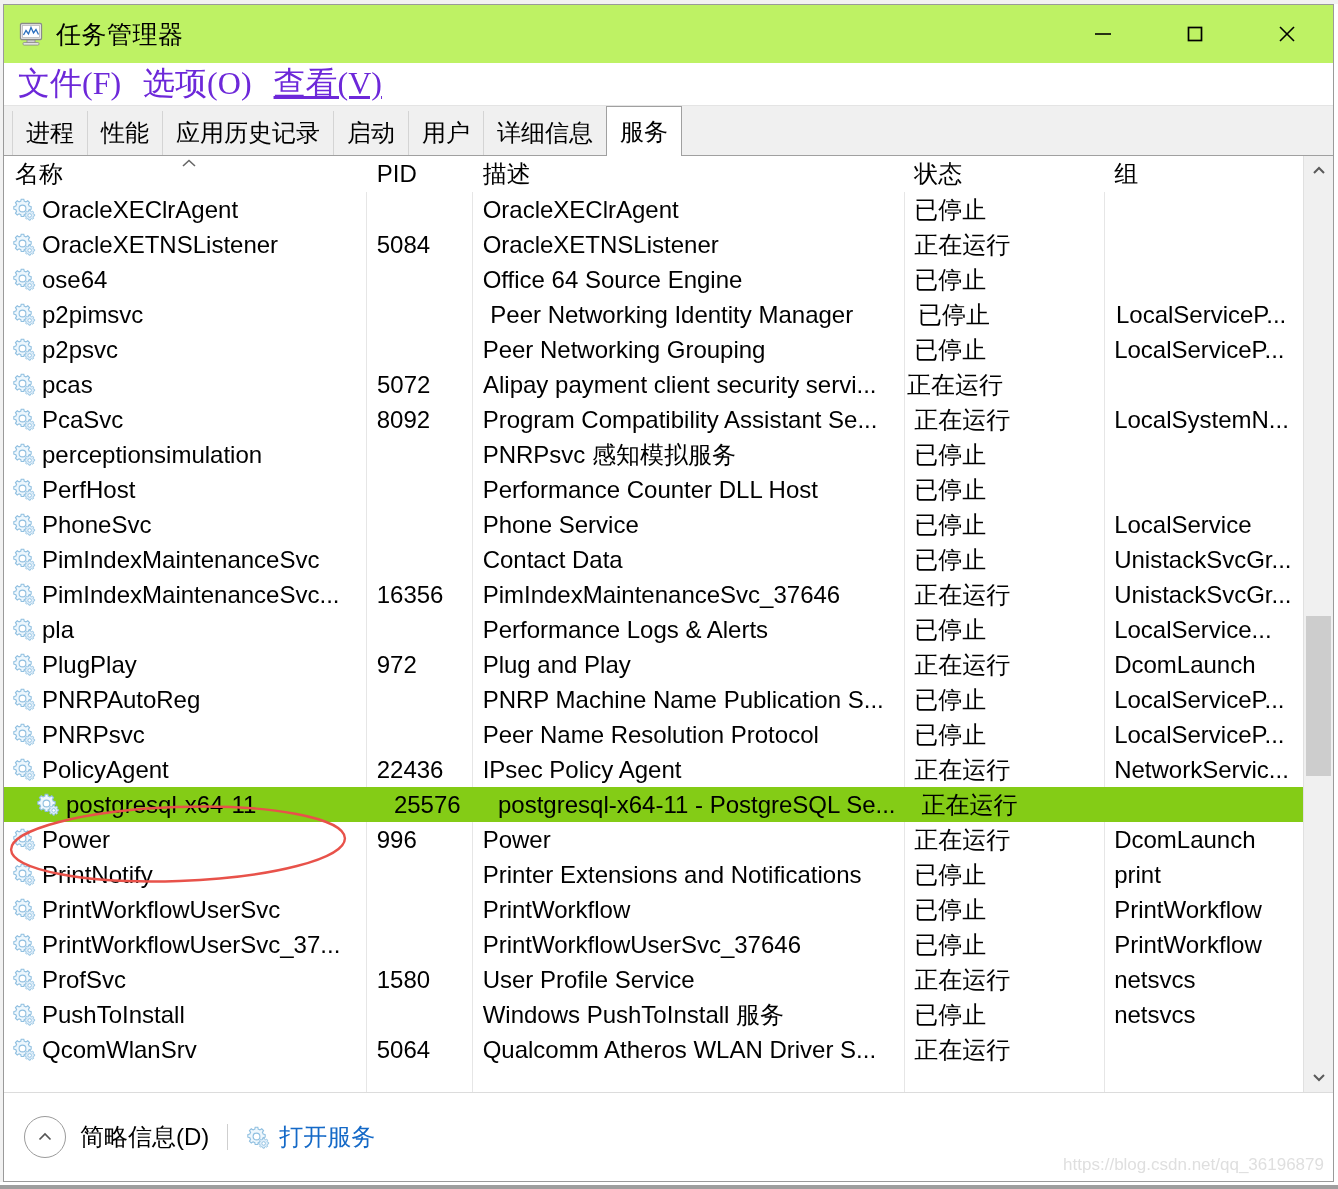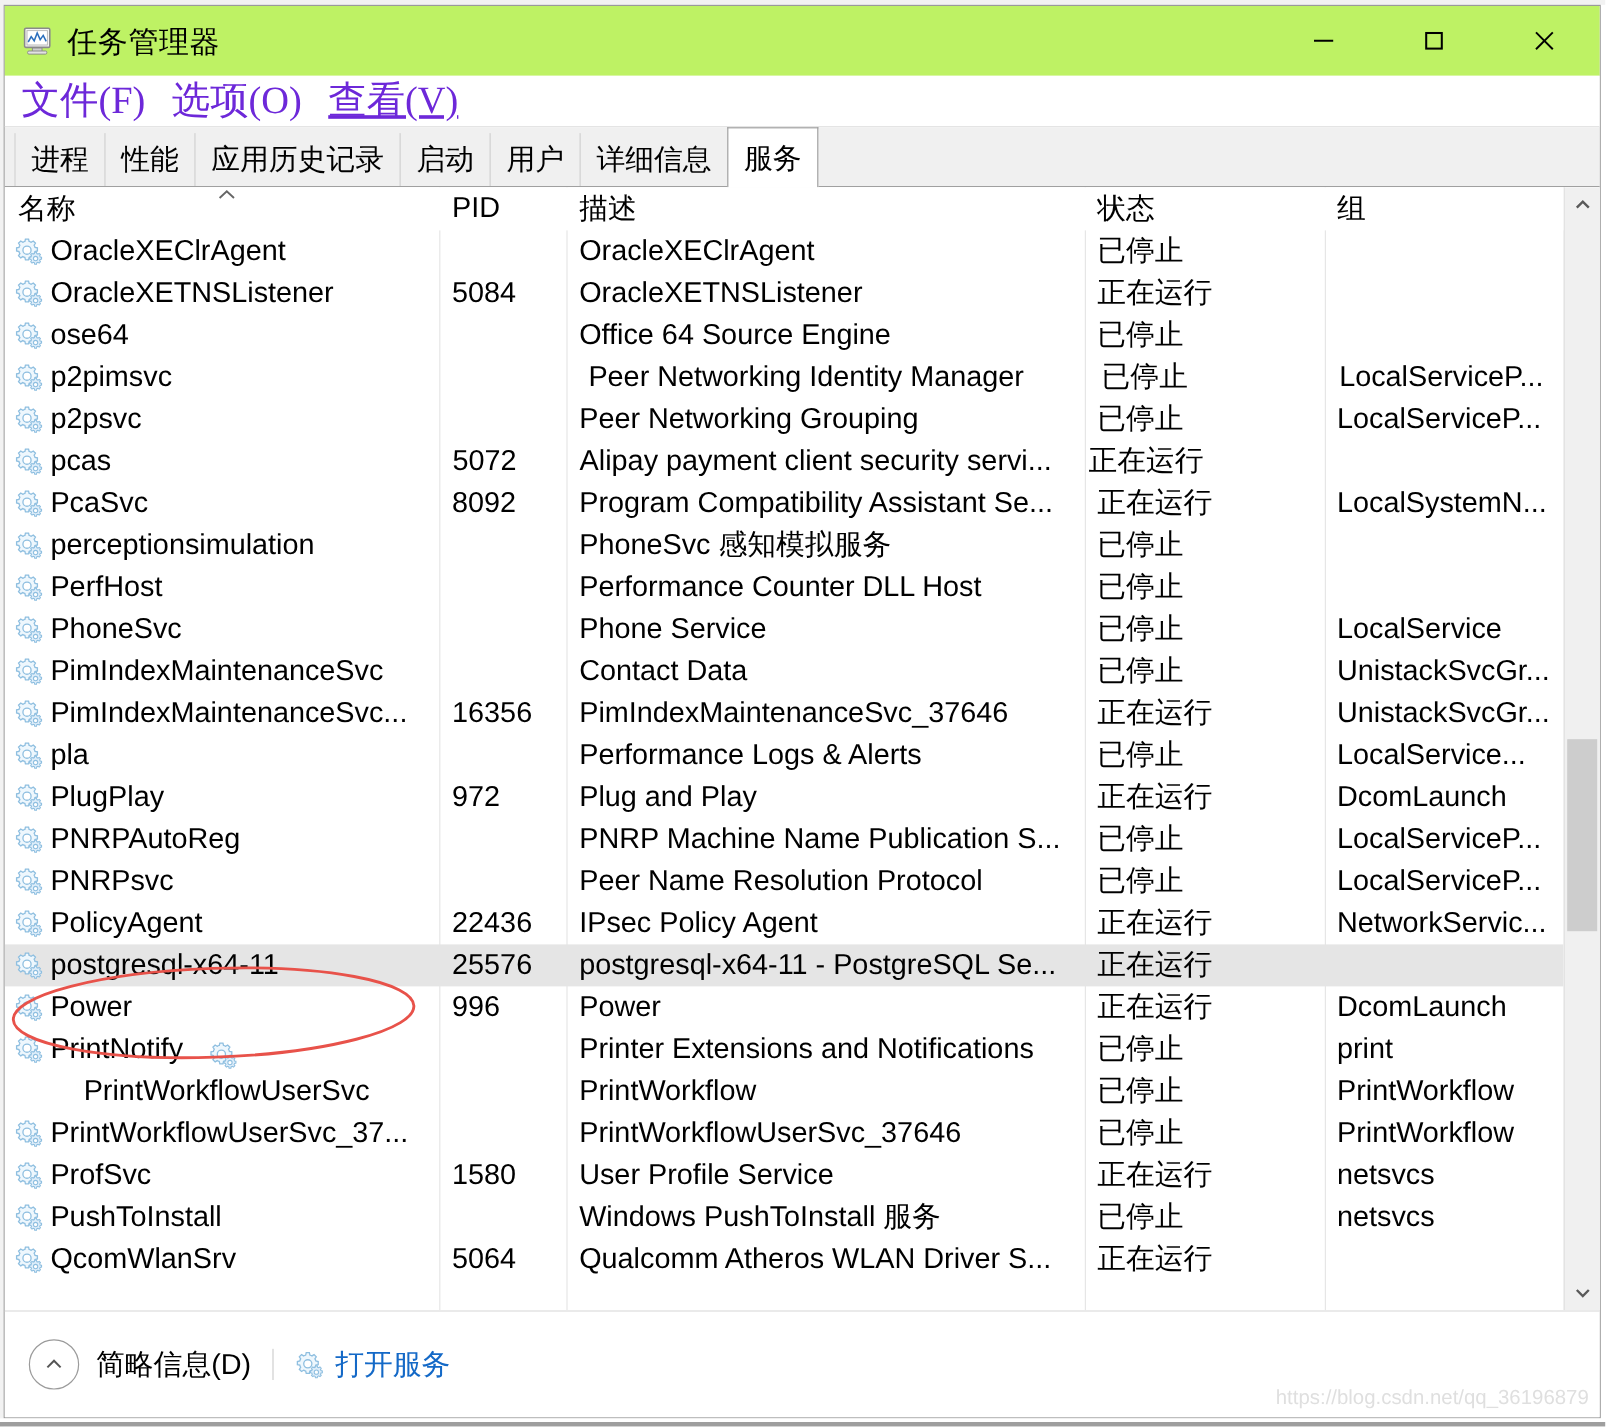--- a/index.html
+++ b/index.html
@@ -588,7 +588,7 @@
                   <span>perceptionsimulation</span>
                 </div>
                 <div class="cell" style="width: 106px;"><span></span></div>
-                <div class="cell" style="width: 432px;"><span>PhoneSvc 感知模拟服务</span></div>
+                <div class="cell" style="width: 432px;"><span>PNRPsvc 感知模拟服务</span></div>
                 <div class="cell" style="width: 200px;"><span>已停止</span></div>
                 <div class="cell" style="width: 200px;"><span></span></div>
               </div>

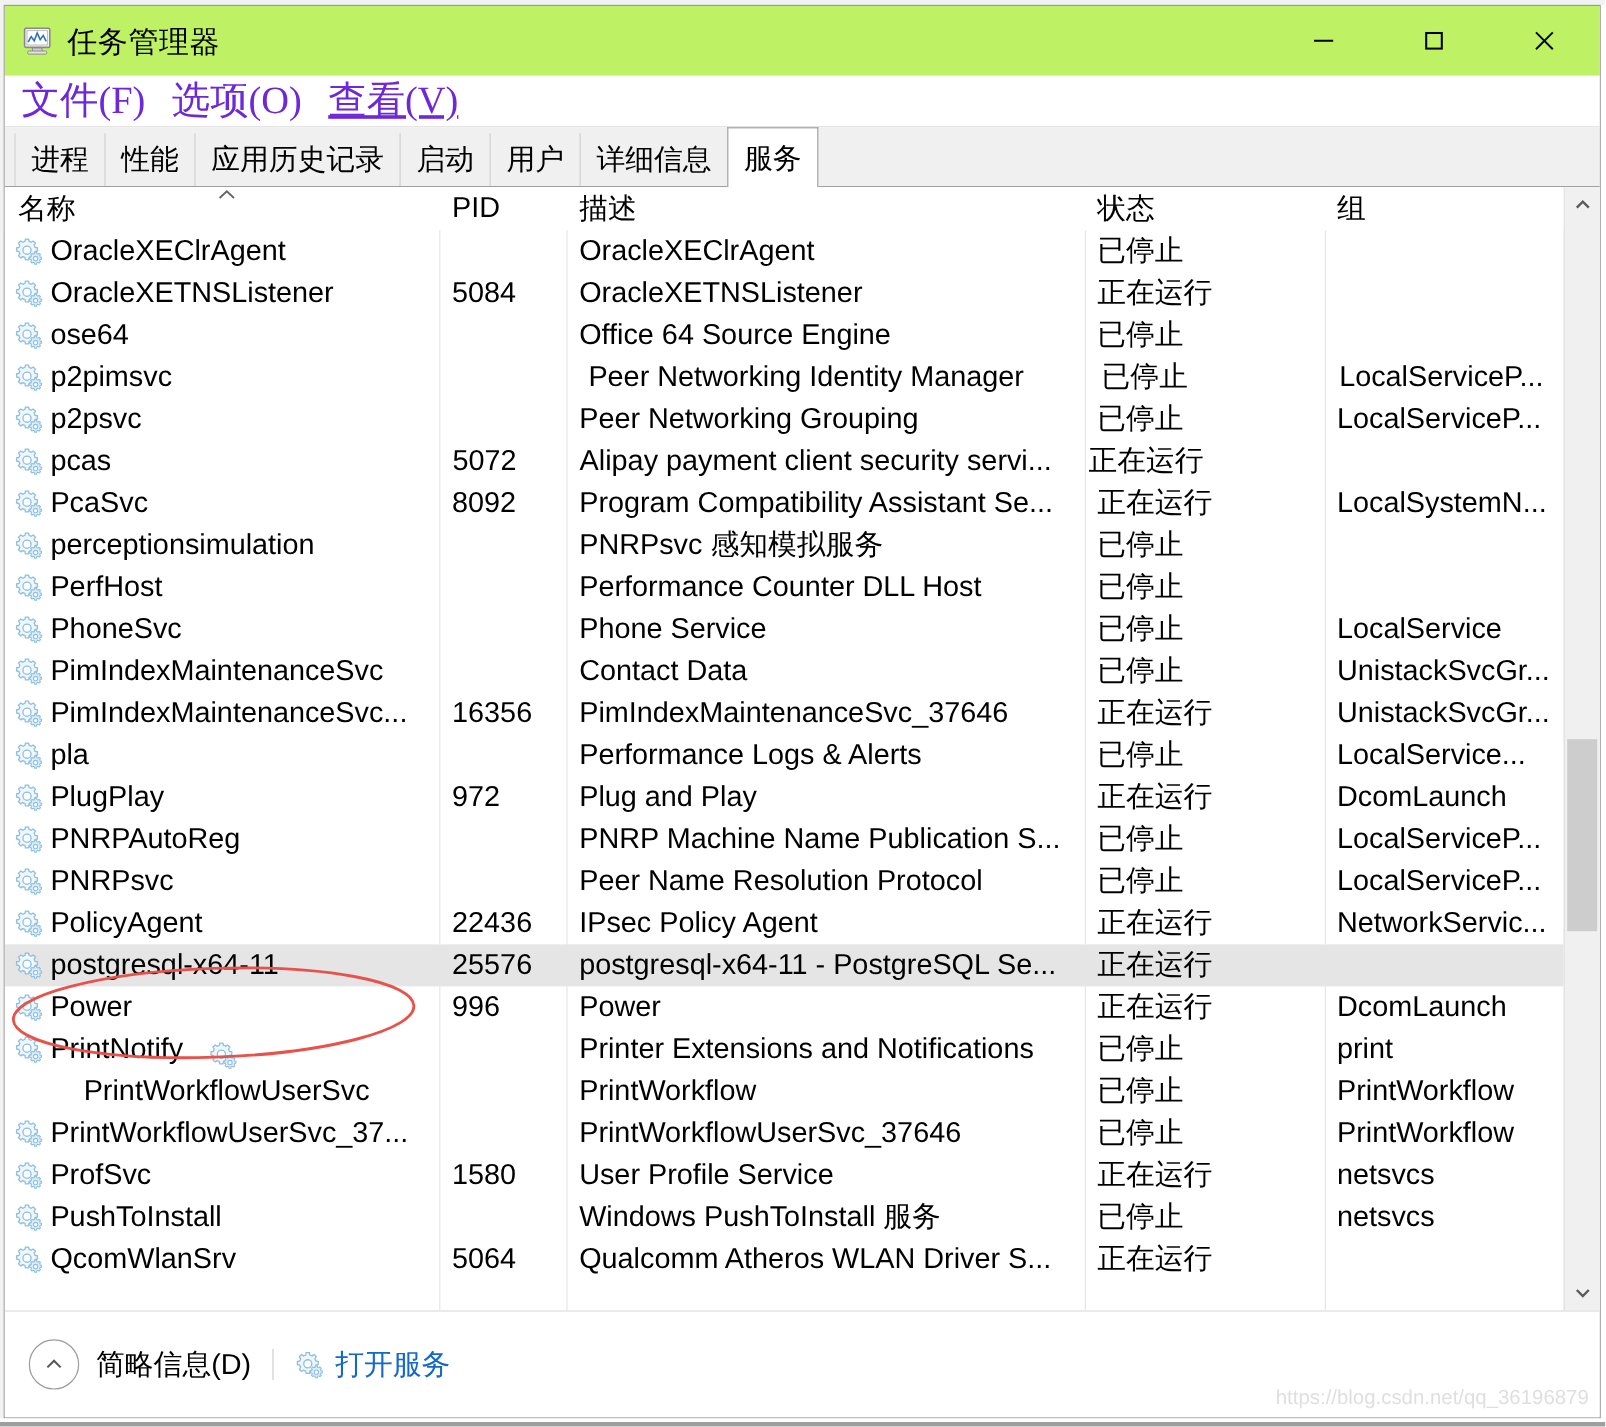--- a/index.html
+++ b/index.html
@@ -192,7 +192,7 @@
     align-items: flex-end;
     cursor: default;
   }
-  .row.selected { background: #e5e5e5; }
+  .row.selected { background: #84cc16; padding-left: 24px; }
   .cell {
     font-size: 24px;
     color: #000000;

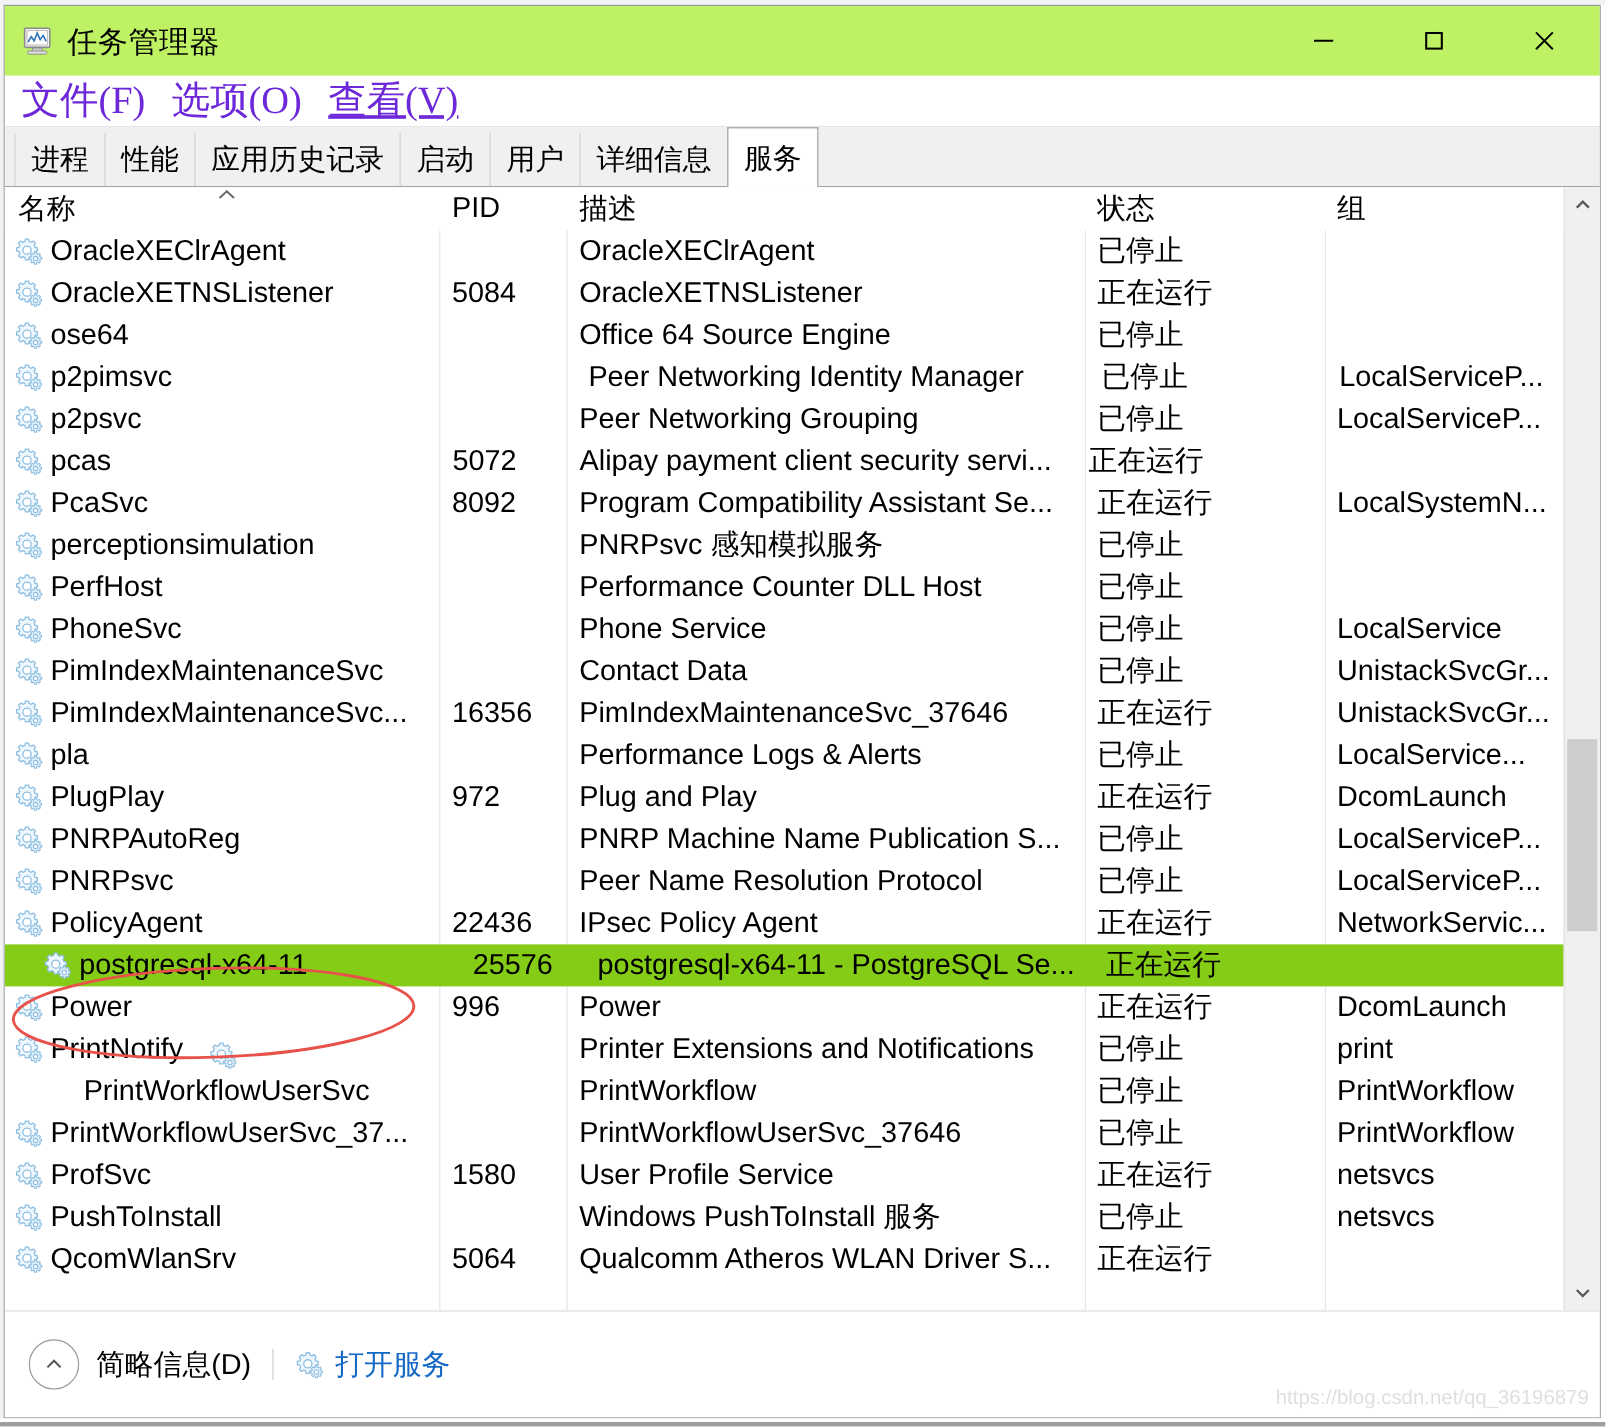--- a/index.html
+++ b/index.html
@@ -845,7 +845,7 @@
                 <div class="cell" style="width: 200px;"><span>print</span></div>
               </div>
               <div class="row">
-                <div class="cell name" style="width: 362px; flex-direction: column;">
+                <div class="cell name" style="width: 362px;">
                   <span class="svc-ico">
                     <svg class="gearsvg" width="25" height="25" viewBox="0 0 25 25">
                       <g fill="#ffffff" stroke="#8fbfe0" stroke-width="1.1">

